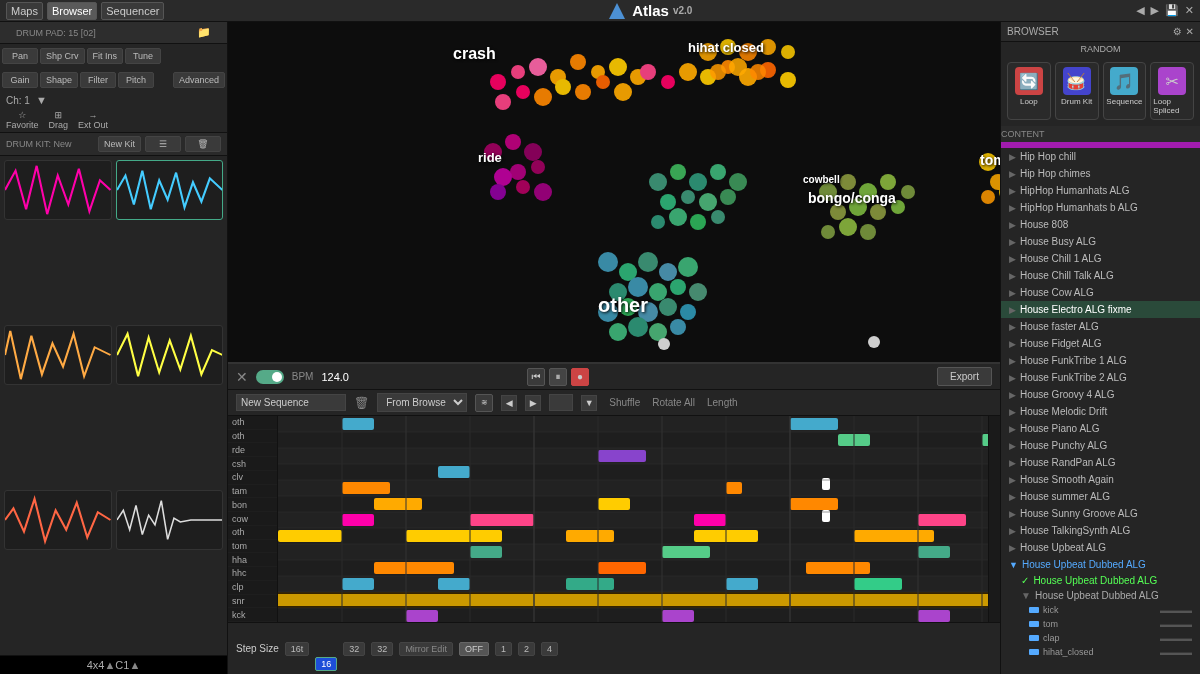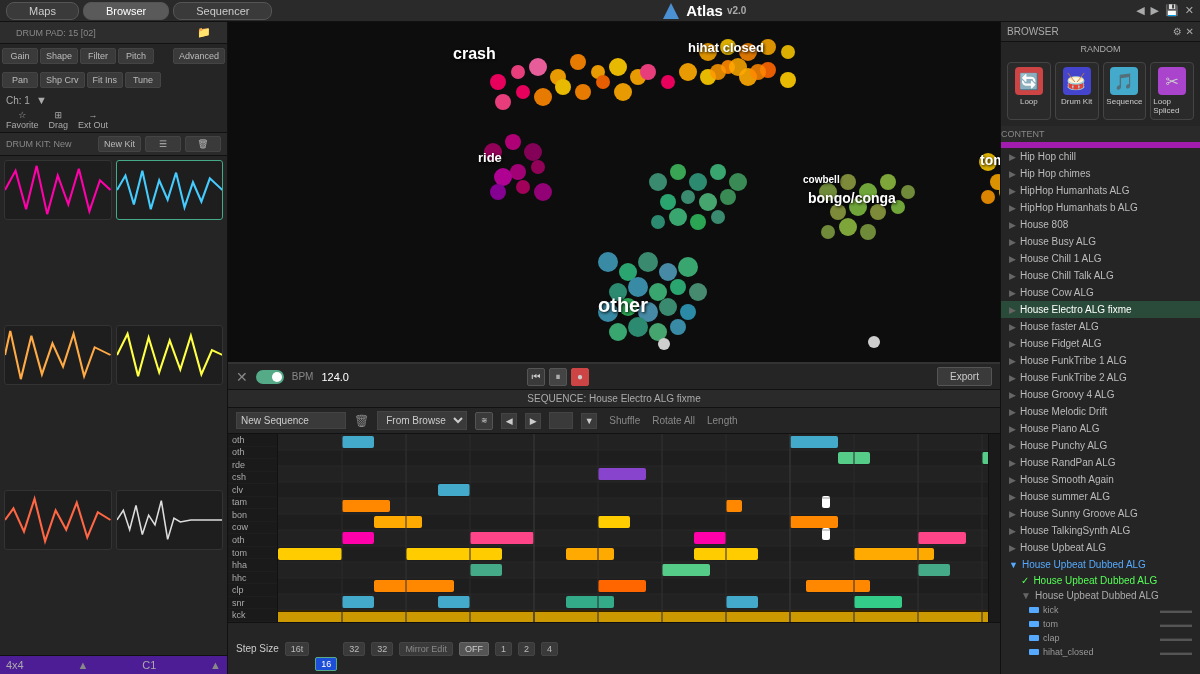--- a/index.html
+++ b/index.html
@@ -7,7 +7,7 @@
 
     
     .top-bar { display: flex; align-items: center; background: #2a2a2a; height: 22px; border-bottom: 1px solid #111; padding: 0 6px; gap: 4px; }
-    .tab-btn { background: #3a3a3a; border: 1px solid #555; color: #ccc; padding: 2px 22px; font-size: 11px; cursor: pointer; border-radius: 8px; }
+    .tab-btn { background: #3a3a3a; border: 1px solid #555; color: #ccc; padding: 2px 4px; font-size: 11px; cursor: pointer; border-radius: 2px; }
     .tab-btn.active { background: #5a5a5a; color: #fff; }
     .atlas-logo { display: flex; align-items: center; gap: 4px; margin: 0 auto; color: #fff; font-size: 14px; font-weight: bold; }
     .atlas-logo .version { font-size: 10px; color: #aaa; }

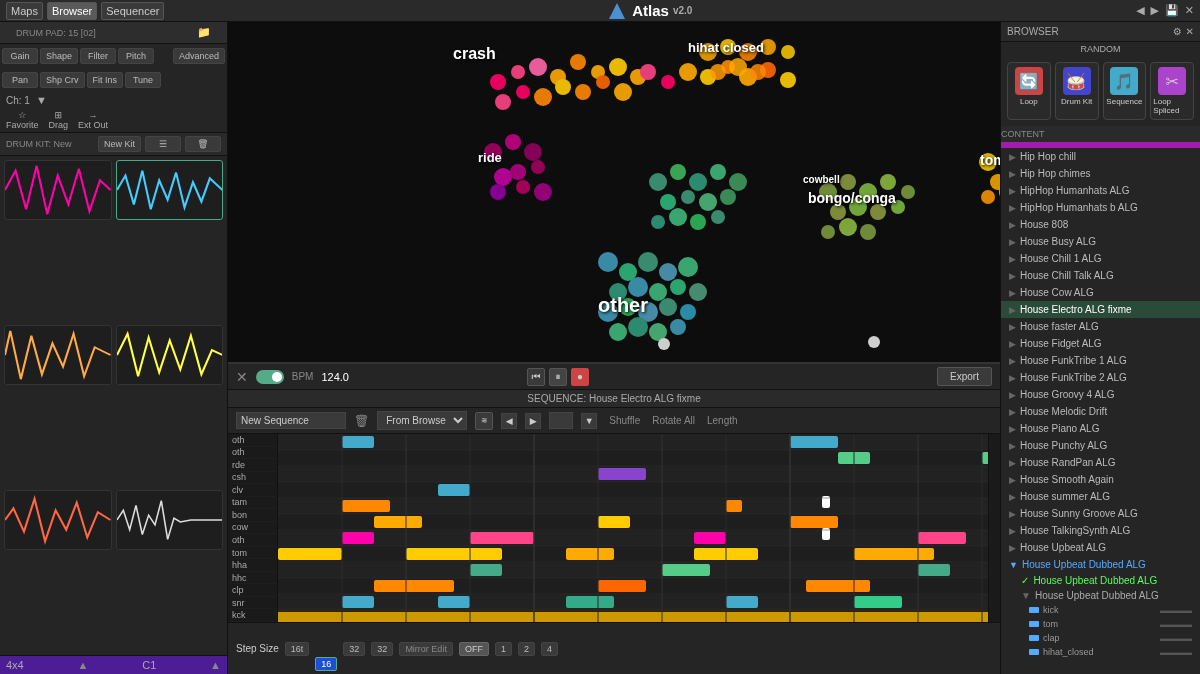--- a/index.html
+++ b/index.html
@@ -127,17 +127,17 @@
       <span style="margin-left:auto;cursor:pointer;color:#aaa">📁</span>
     </div>
     <div class="controls-row">
+      <div class="ctrl-btn">Pan</div>
+      <div class="ctrl-btn">Shp Crv</div>
+      <div class="ctrl-btn">Fit Ins</div>
+      <div class="ctrl-btn">Tune</div>
+    </div>
+    <div class="controls-row">
       <div class="ctrl-btn">Gain</div>
       <div class="ctrl-btn">Shape</div>
       <div class="ctrl-btn">Filter</div>
       <div class="ctrl-btn">Pitch</div>
       <div class="ctrl-btn advanced-btn">Advanced</div>
-    </div>
-    <div class="controls-row">
-      <div class="ctrl-btn">Pan</div>
-      <div class="ctrl-btn">Shp Crv</div>
-      <div class="ctrl-btn">Fit Ins</div>
-      <div class="ctrl-btn">Tune</div>
     </div>
     <div class="ch-row">
       <span style="color:#aaa;font-size:10px">Ch: 1</span>

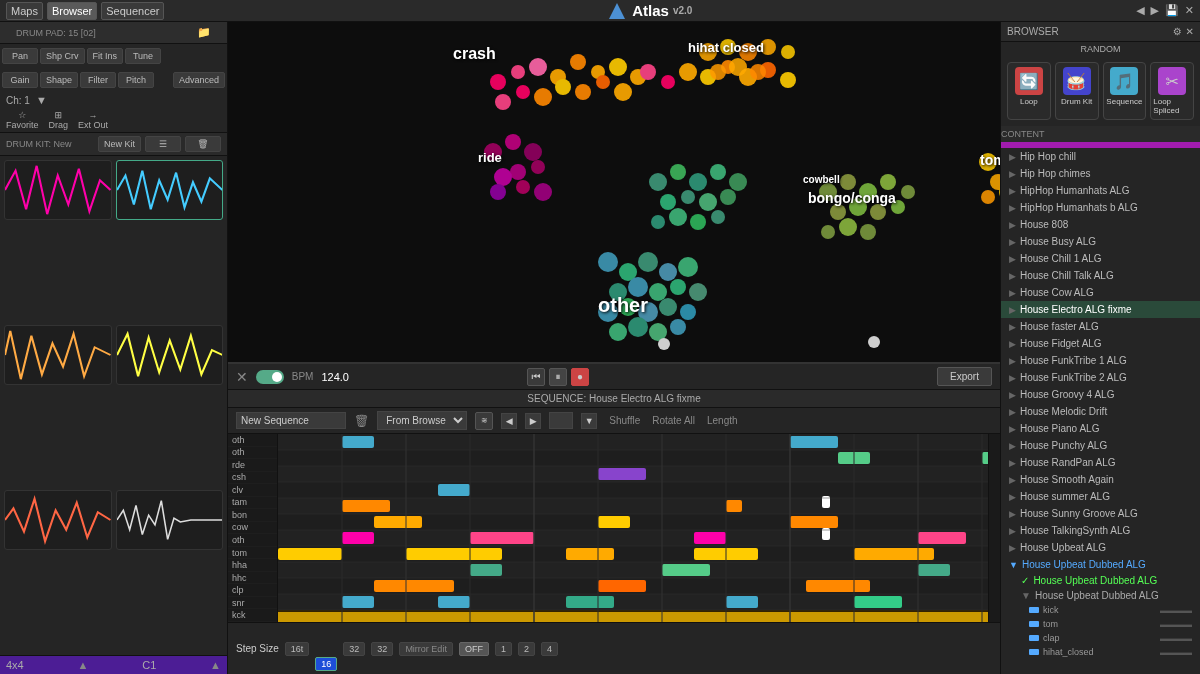--- a/index.html
+++ b/index.html
@@ -384,9 +384,6 @@
       <button class="export-btn">Export</button>
     </div>
 
-    <div class="seq-title">
-      <span>SEQUENCE: House Electro ALG fixme</span>
-    </div>
 
     <div class="seq-toolbar">
       <input class="seq-name-input" value="New Sequence" style="">

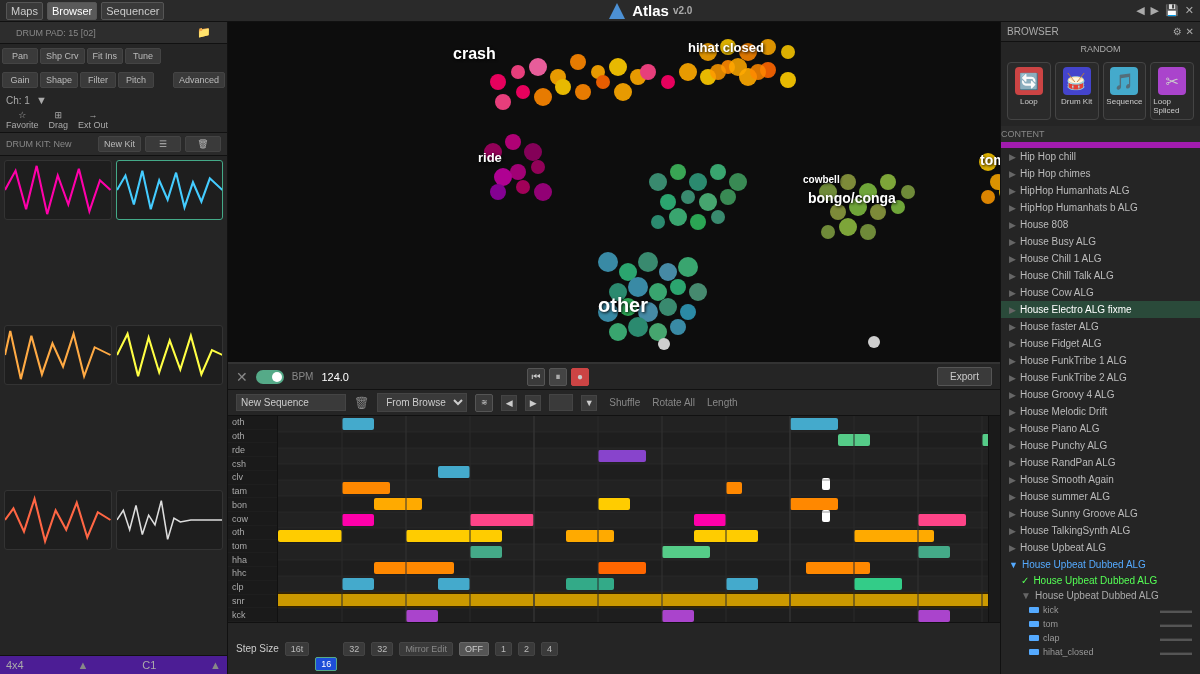--- a/index.html
+++ b/index.html
@@ -31,7 +31,7 @@
     .drum-pads { flex: 1; overflow-y: auto; padding: 4px; display: grid; grid-template-columns: 1fr 1fr; gap: 4px; }
     .drum-pad { height: 60px; background: #1e1e1e; border: 1px solid #333; border-radius: 3px; overflow: hidden; position: relative; cursor: pointer; }
     .drum-pad.active { border-color: #4a8; }
-    .bottom-row { display: flex; align-items: center; justify-content: space-between; padding: 3px 6px; background: #4c1d95; border-top: 1px solid #111; }
+    .bottom-row { display: flex; align-items: center; justify-content: center; padding: 3px 6px; background: #000000; border-top: 1px solid #111; }
 
     
     .center-panel { flex: 1; display: flex; flex-direction: column; }

